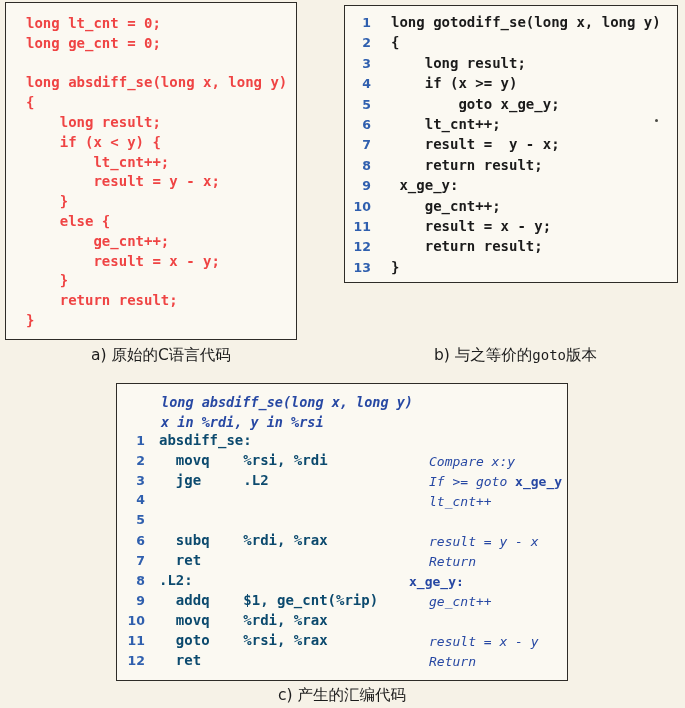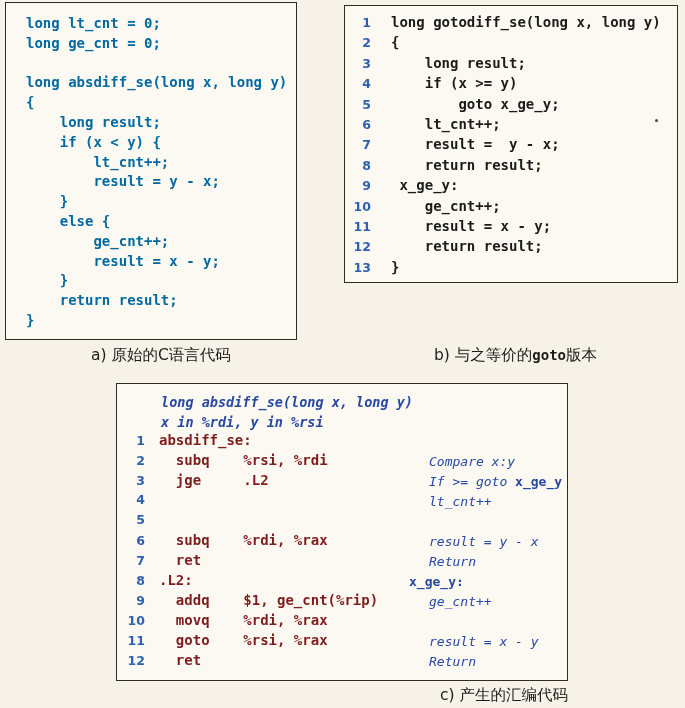--- a/index.html
+++ b/index.html
@@ -22,7 +22,7 @@
     margin:0;padding:11px 0 0 20px;
     font-family:"DejaVu Sans Mono",monospace;
     font-size:14px;line-height:19.8px;
-    font-weight:600;color:#0369a1;
+    font-weight:600;color:#ef4444;
     white-space:pre;
   }
   

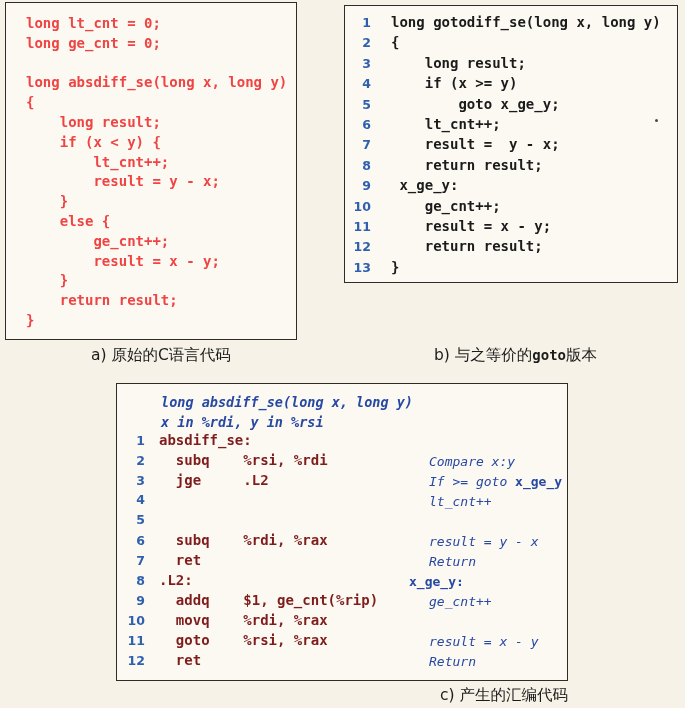--- a/index.html
+++ b/index.html
@@ -60,7 +60,6 @@
   .caption .mono{
     font-family:"DejaVu Sans Mono",monospace;
     font-size:14px;
-    font-weight:bold;
   }
   
   #panel-c{left:116px;top:383px;width:452px;height:298px;}

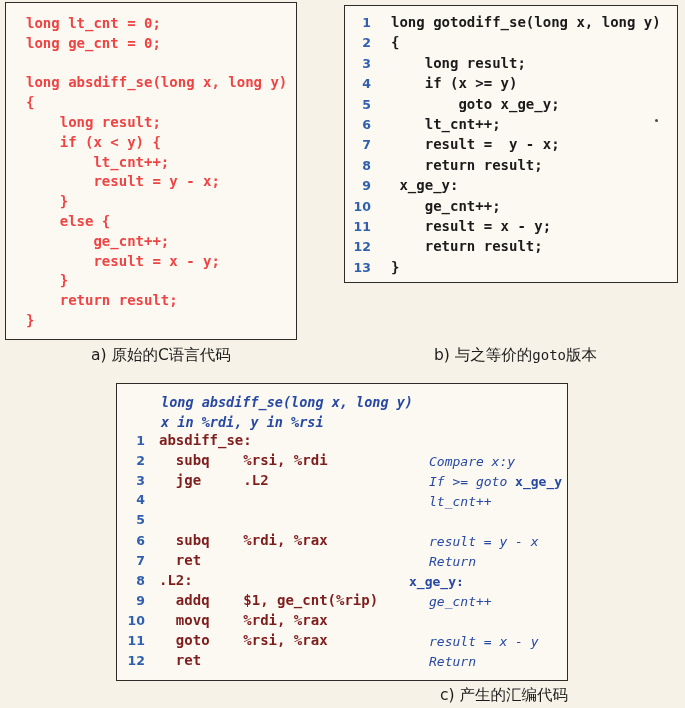--- a/index.html
+++ b/index.html
@@ -77,7 +77,7 @@
   .ccode{
     margin-left:14px;
     font-family:"DejaVu Sans Mono",monospace;
-    font-size:14px;font-weight:600;color:#7f1d1d;
+    font-size:14px;font-weight:600;color:#0c4a6e;
     white-space:pre;
     text-align:right;
   }

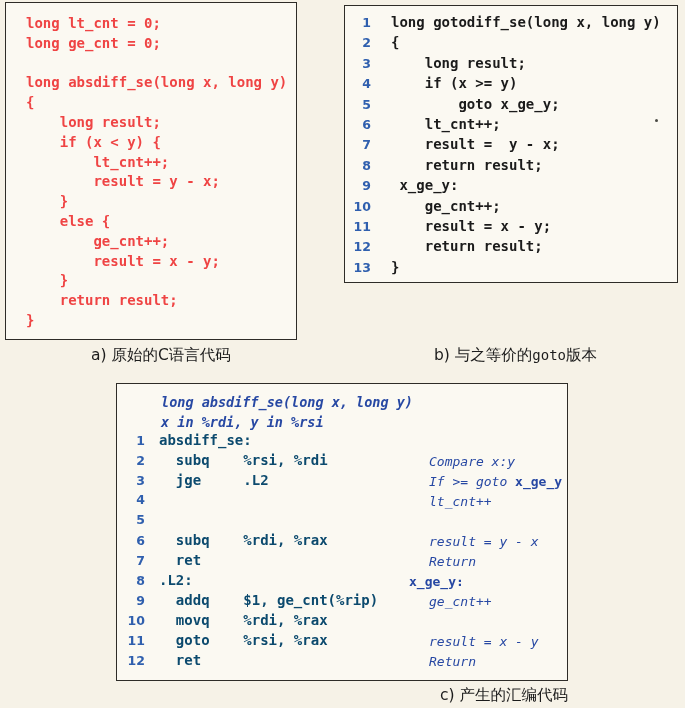--- a/index.html
+++ b/index.html
@@ -189,7 +189,7 @@
         </div>
         <div class="c-row">
           <span class="lnum">2</span>
-          <span class="ccode">  subq    %rsi, %rdi</span>
+          <span class="ccode">  movq    %rsi, %rdi</span>
           <span class="comment"><span class="it">Compare x:y</span></span>
         </div>
         <div class="c-row">

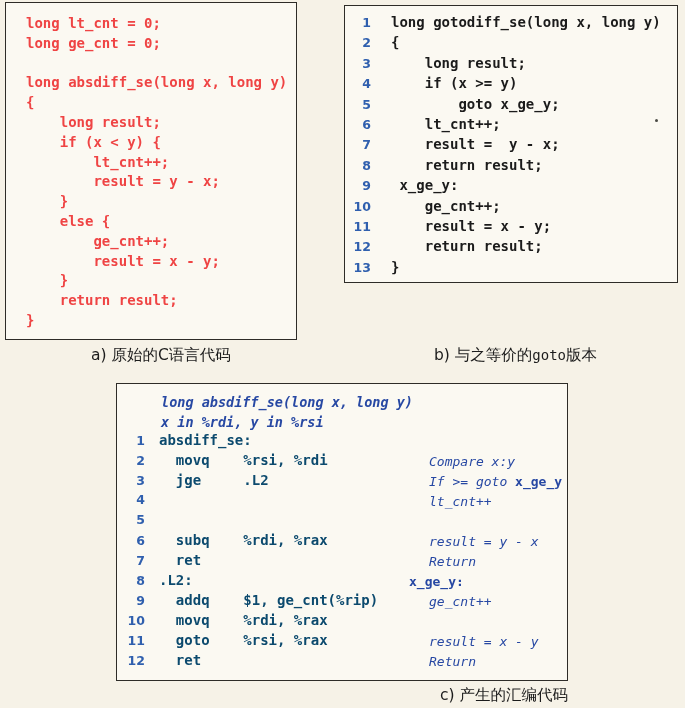--- a/index.html
+++ b/index.html
@@ -56,7 +56,7 @@
   }
   #caption-a{left:91px;top:345px;}
   #caption-b{left:434px;top:345px;}
-  #caption-c{left:116px;top:685px;width:452px;text-align:right;}
+  #caption-c{left:116px;top:685px;width:452px;text-align:center;}
   .caption .mono{
     font-family:"DejaVu Sans Mono",monospace;
     font-size:14px;

